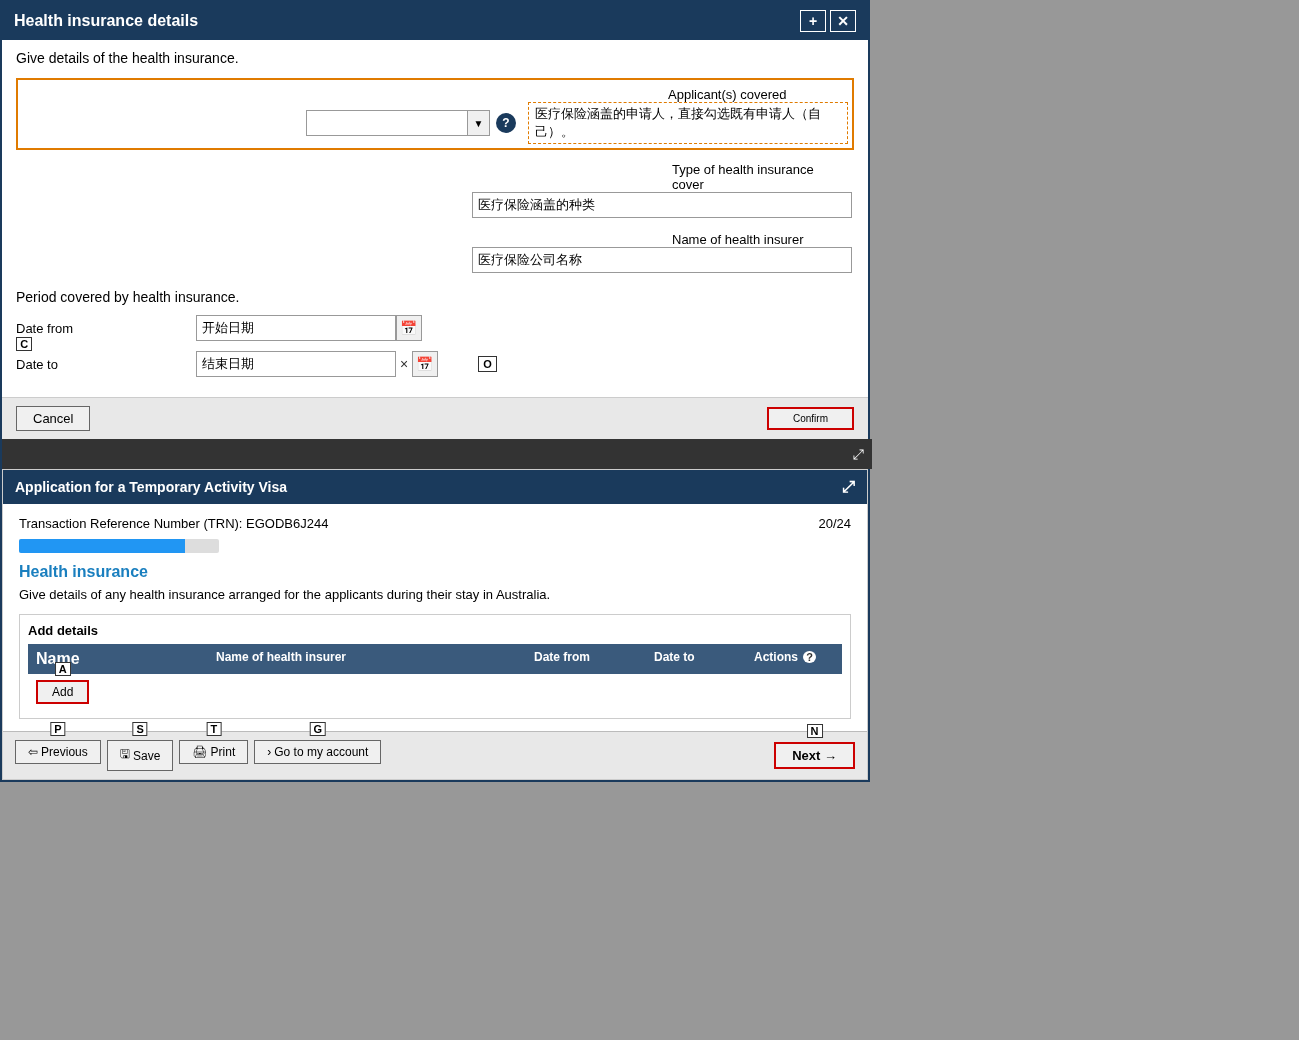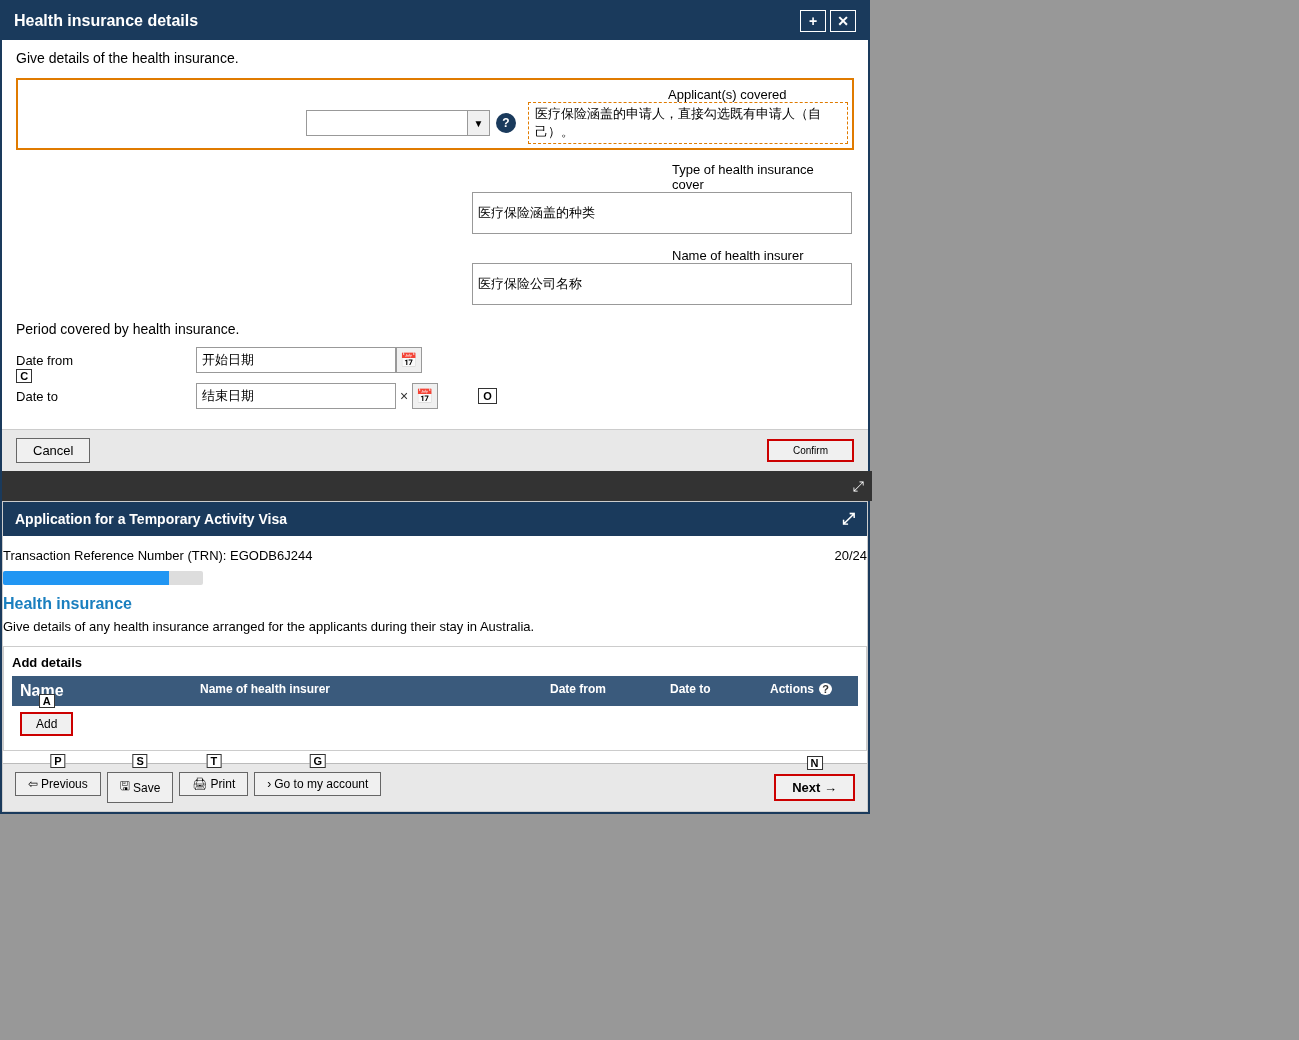--- a/index.html
+++ b/index.html
@@ -94,7 +94,7 @@
       border: 1px solid #999;
       padding: 3px 5px;
       font-size: 13px;
-      height: 42px;
+      height: 26px;
     }
 
     .form-input-wide {

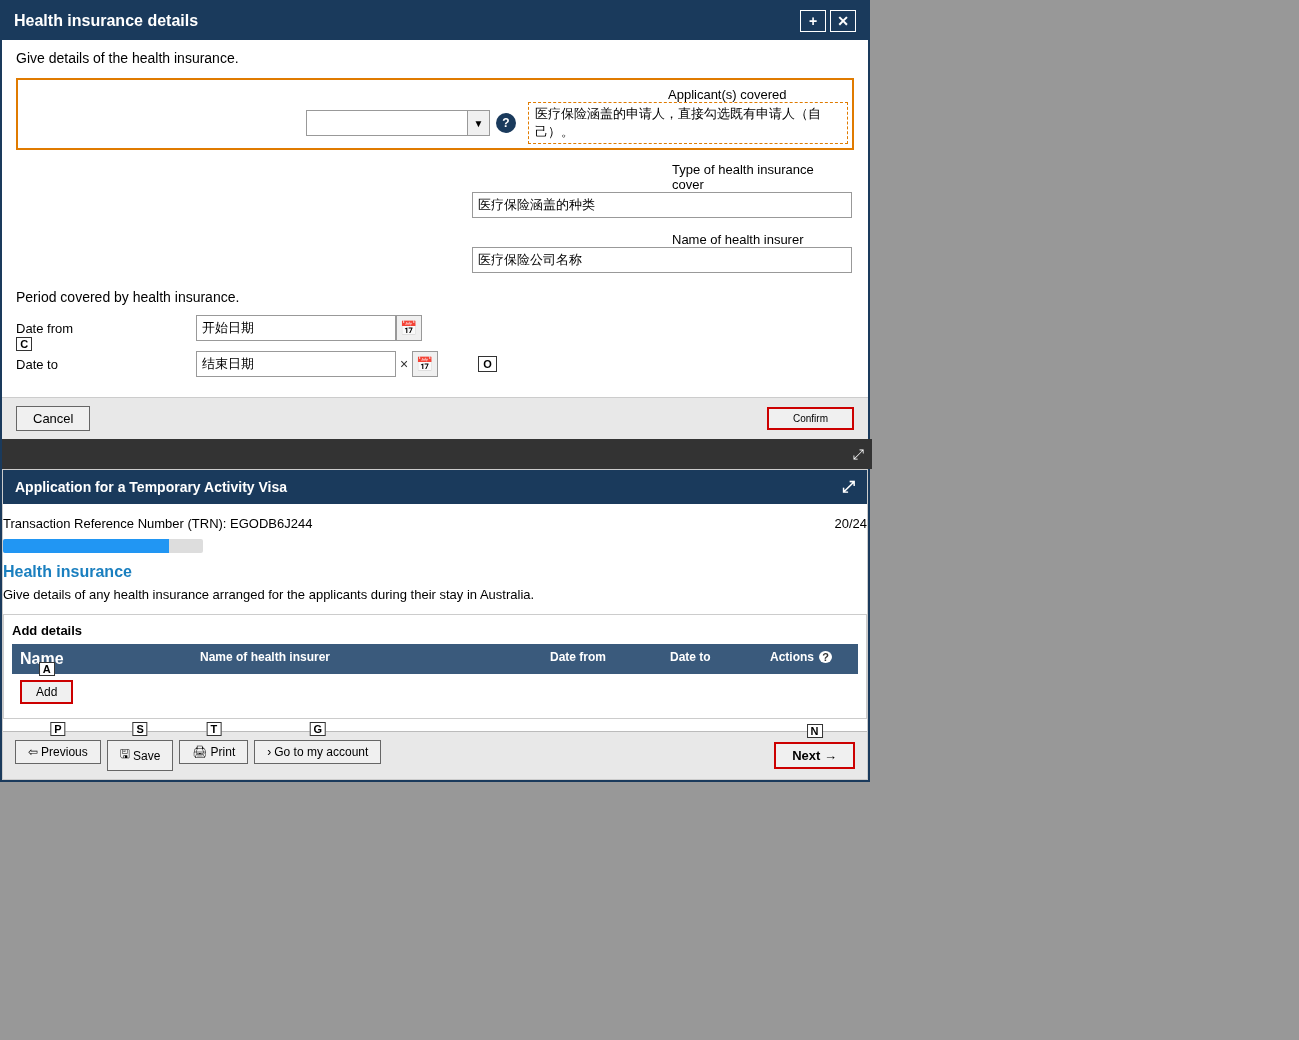--- a/index.html
+++ b/index.html
@@ -248,7 +248,7 @@
     }
 
     .page-body {
-      padding: 12px 0;
+      padding: 12px 16px;
     }
 
     .trn-row {

